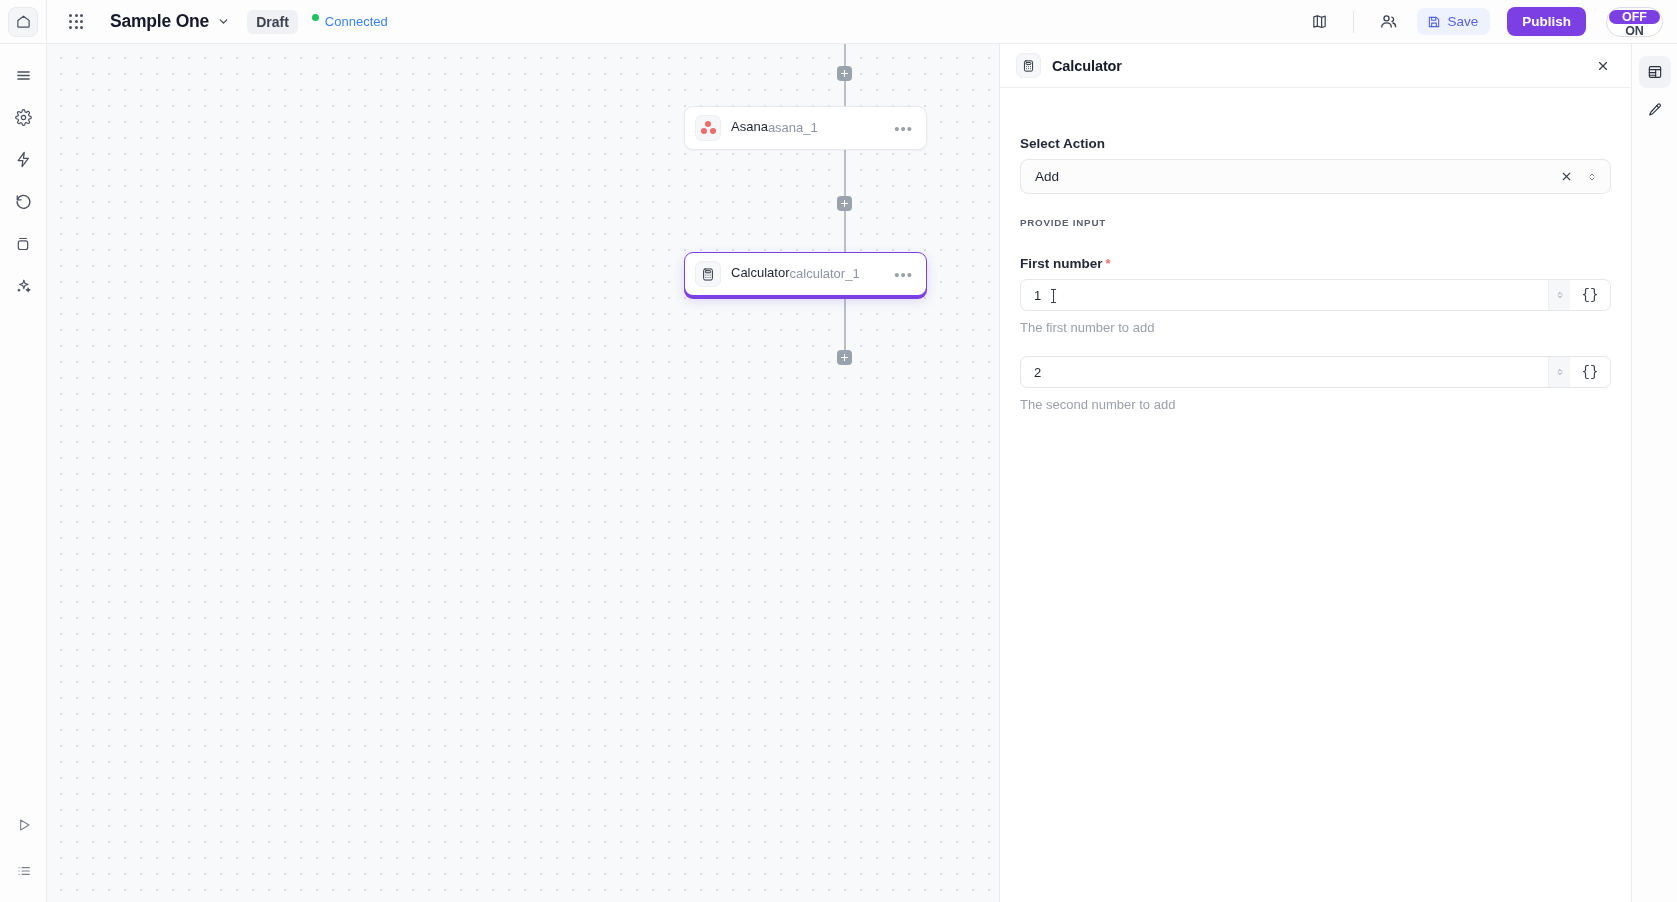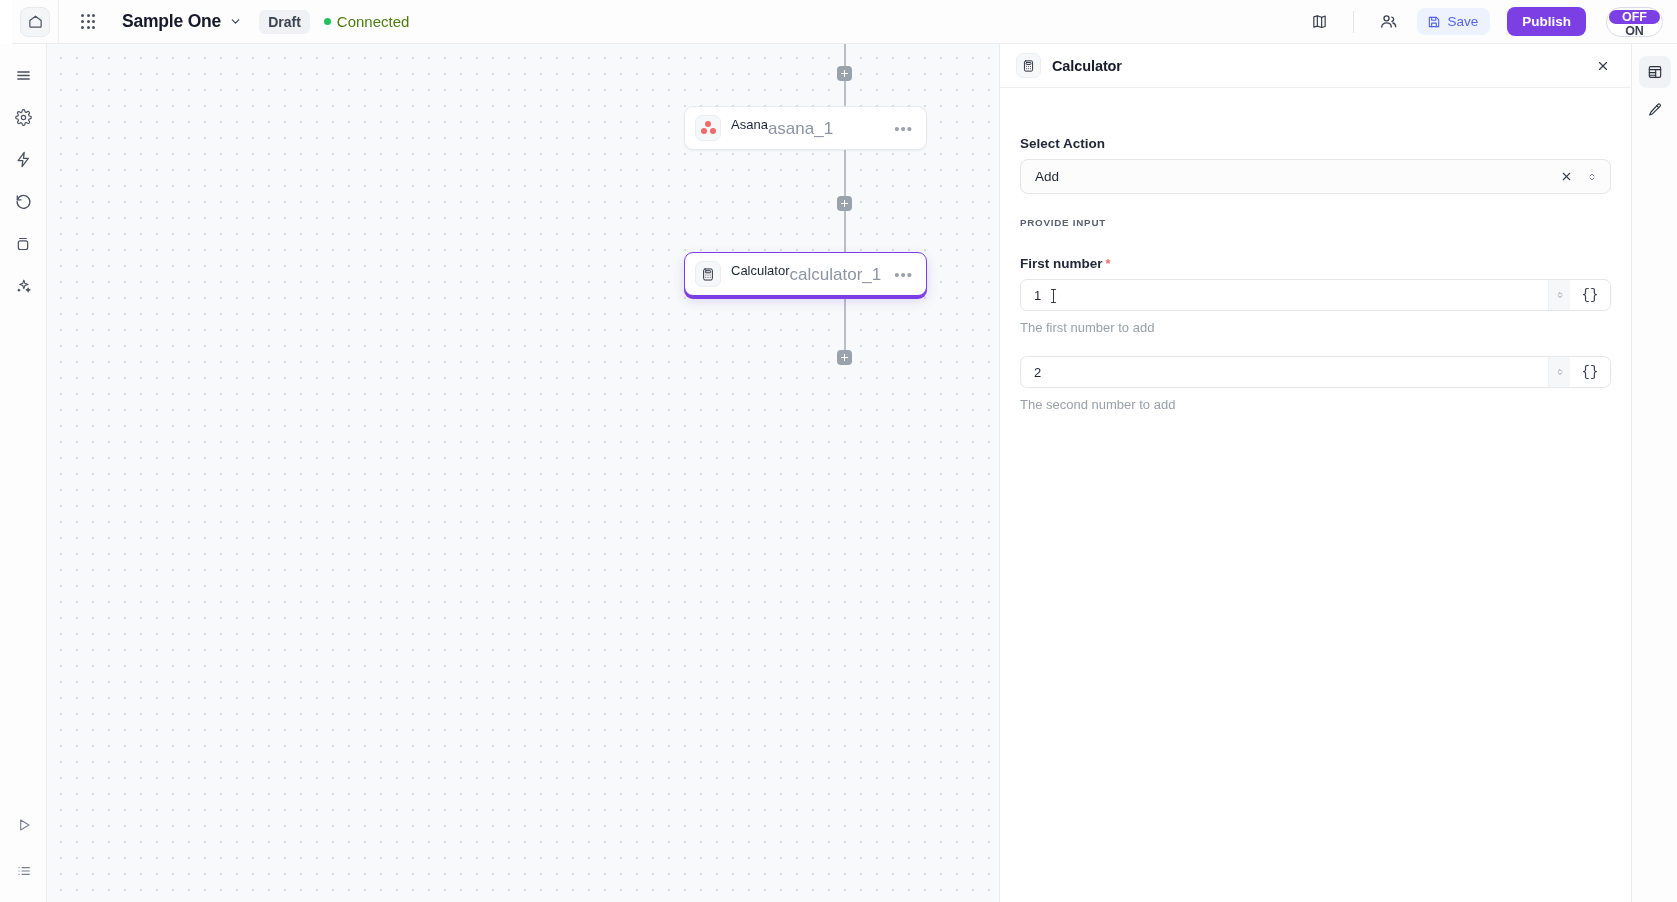--- a/index.html
+++ b/index.html
@@ -22,7 +22,6 @@
     border-bottom: 1px solid #ebecf0;
     position: relative;
     z-index: 30;
-    margin-left: 12px;
   }
   .home-cell {
     width: 47px; height: 44px;

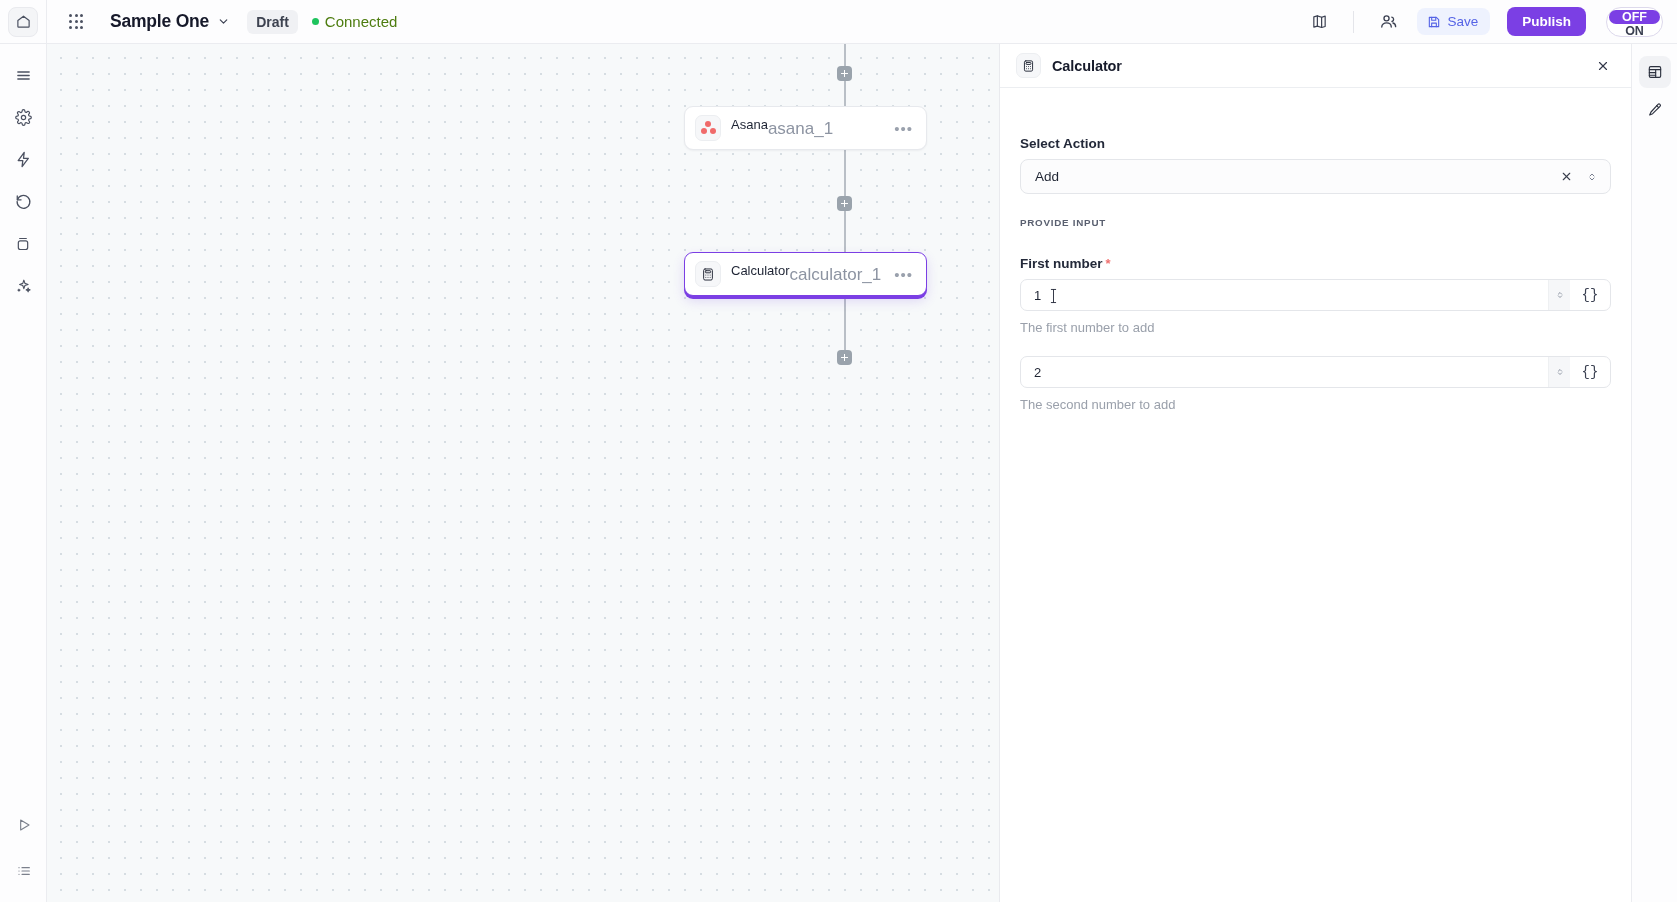--- a/index.html
+++ b/index.html
@@ -53,8 +53,8 @@
     padding: 4px 9px; border-radius: 6px;
   }
   .connected {
-    margin-left: 14px; display: flex; align-items: center; gap: 6px;
-    font-size: 15px; color: #4d7c0f; font-weight: normal;
+    margin-left: 14px; display: flex; align-items: flex-start; gap: 6px;
+    font-size: 13px; color: #3b82f6; font-weight: normal;
   }
   .connected .dot { width: 7px; height: 7px; border-radius: 50%; background: #1ec35d; display:block; }
 

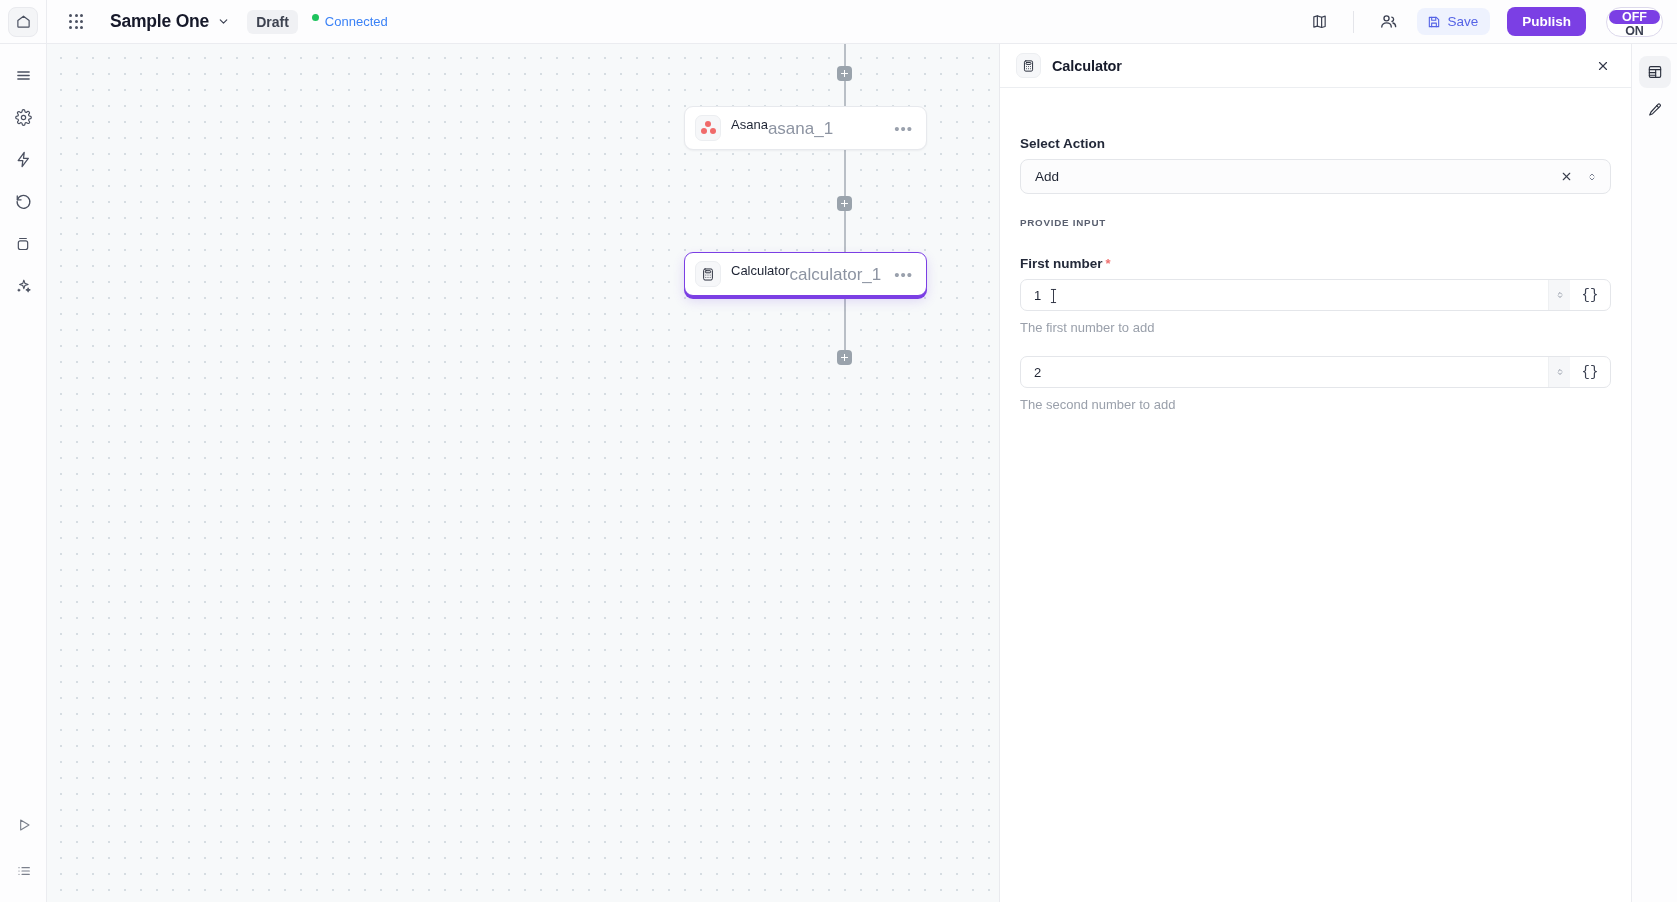--- a/index.html
+++ b/index.html
@@ -151,7 +151,7 @@
   .asana-dots i:nth-child(3) { left: 9px;   top: 7px; }
   .node-text { display: flex; flex-direction: row; justify-content: flex-start; line-height: 1.25; }
   .node-title { font-size: 13px; color: #1d2333; font-weight: normal; }
-  .node-sub { font-size: 17px; color: #8d94a2; margin-top: 1px; }
+  .node-sub { font-size: 13px; color: #8d94a2; margin-top: 1px; }
   .node-menu { margin-left: auto; color: #9aa1ad; font-size: 15px; letter-spacing: 1px; padding: 0 3px; }
 
   

